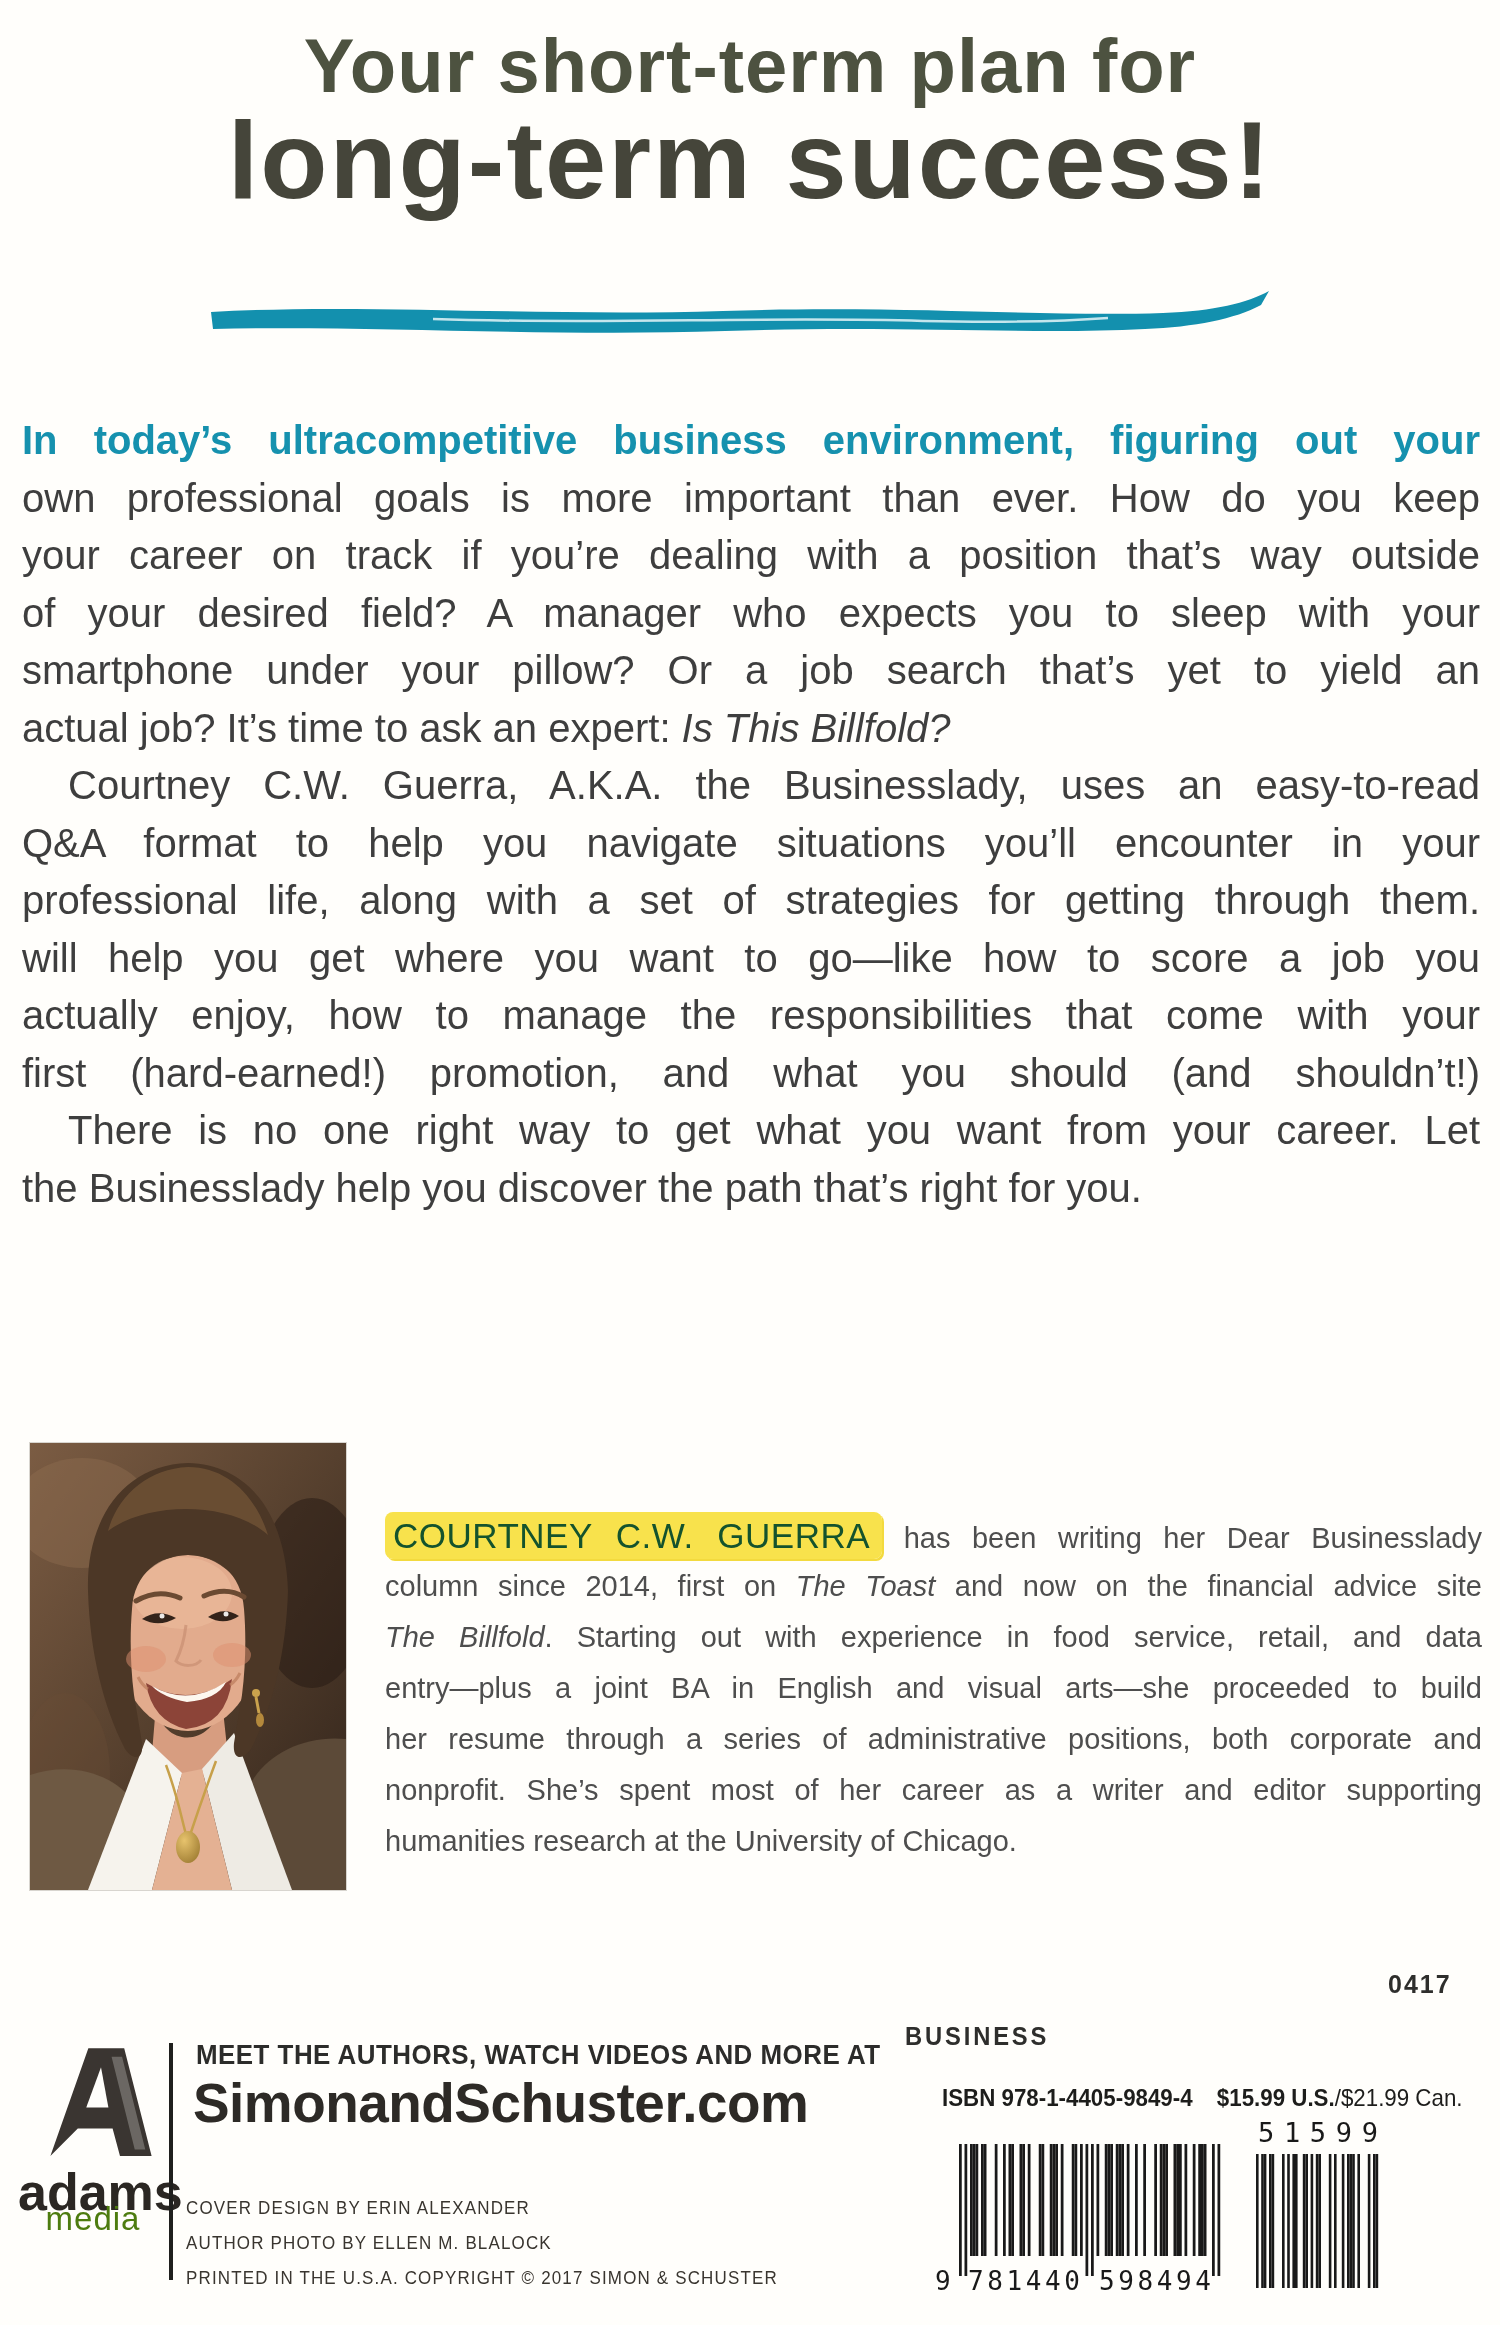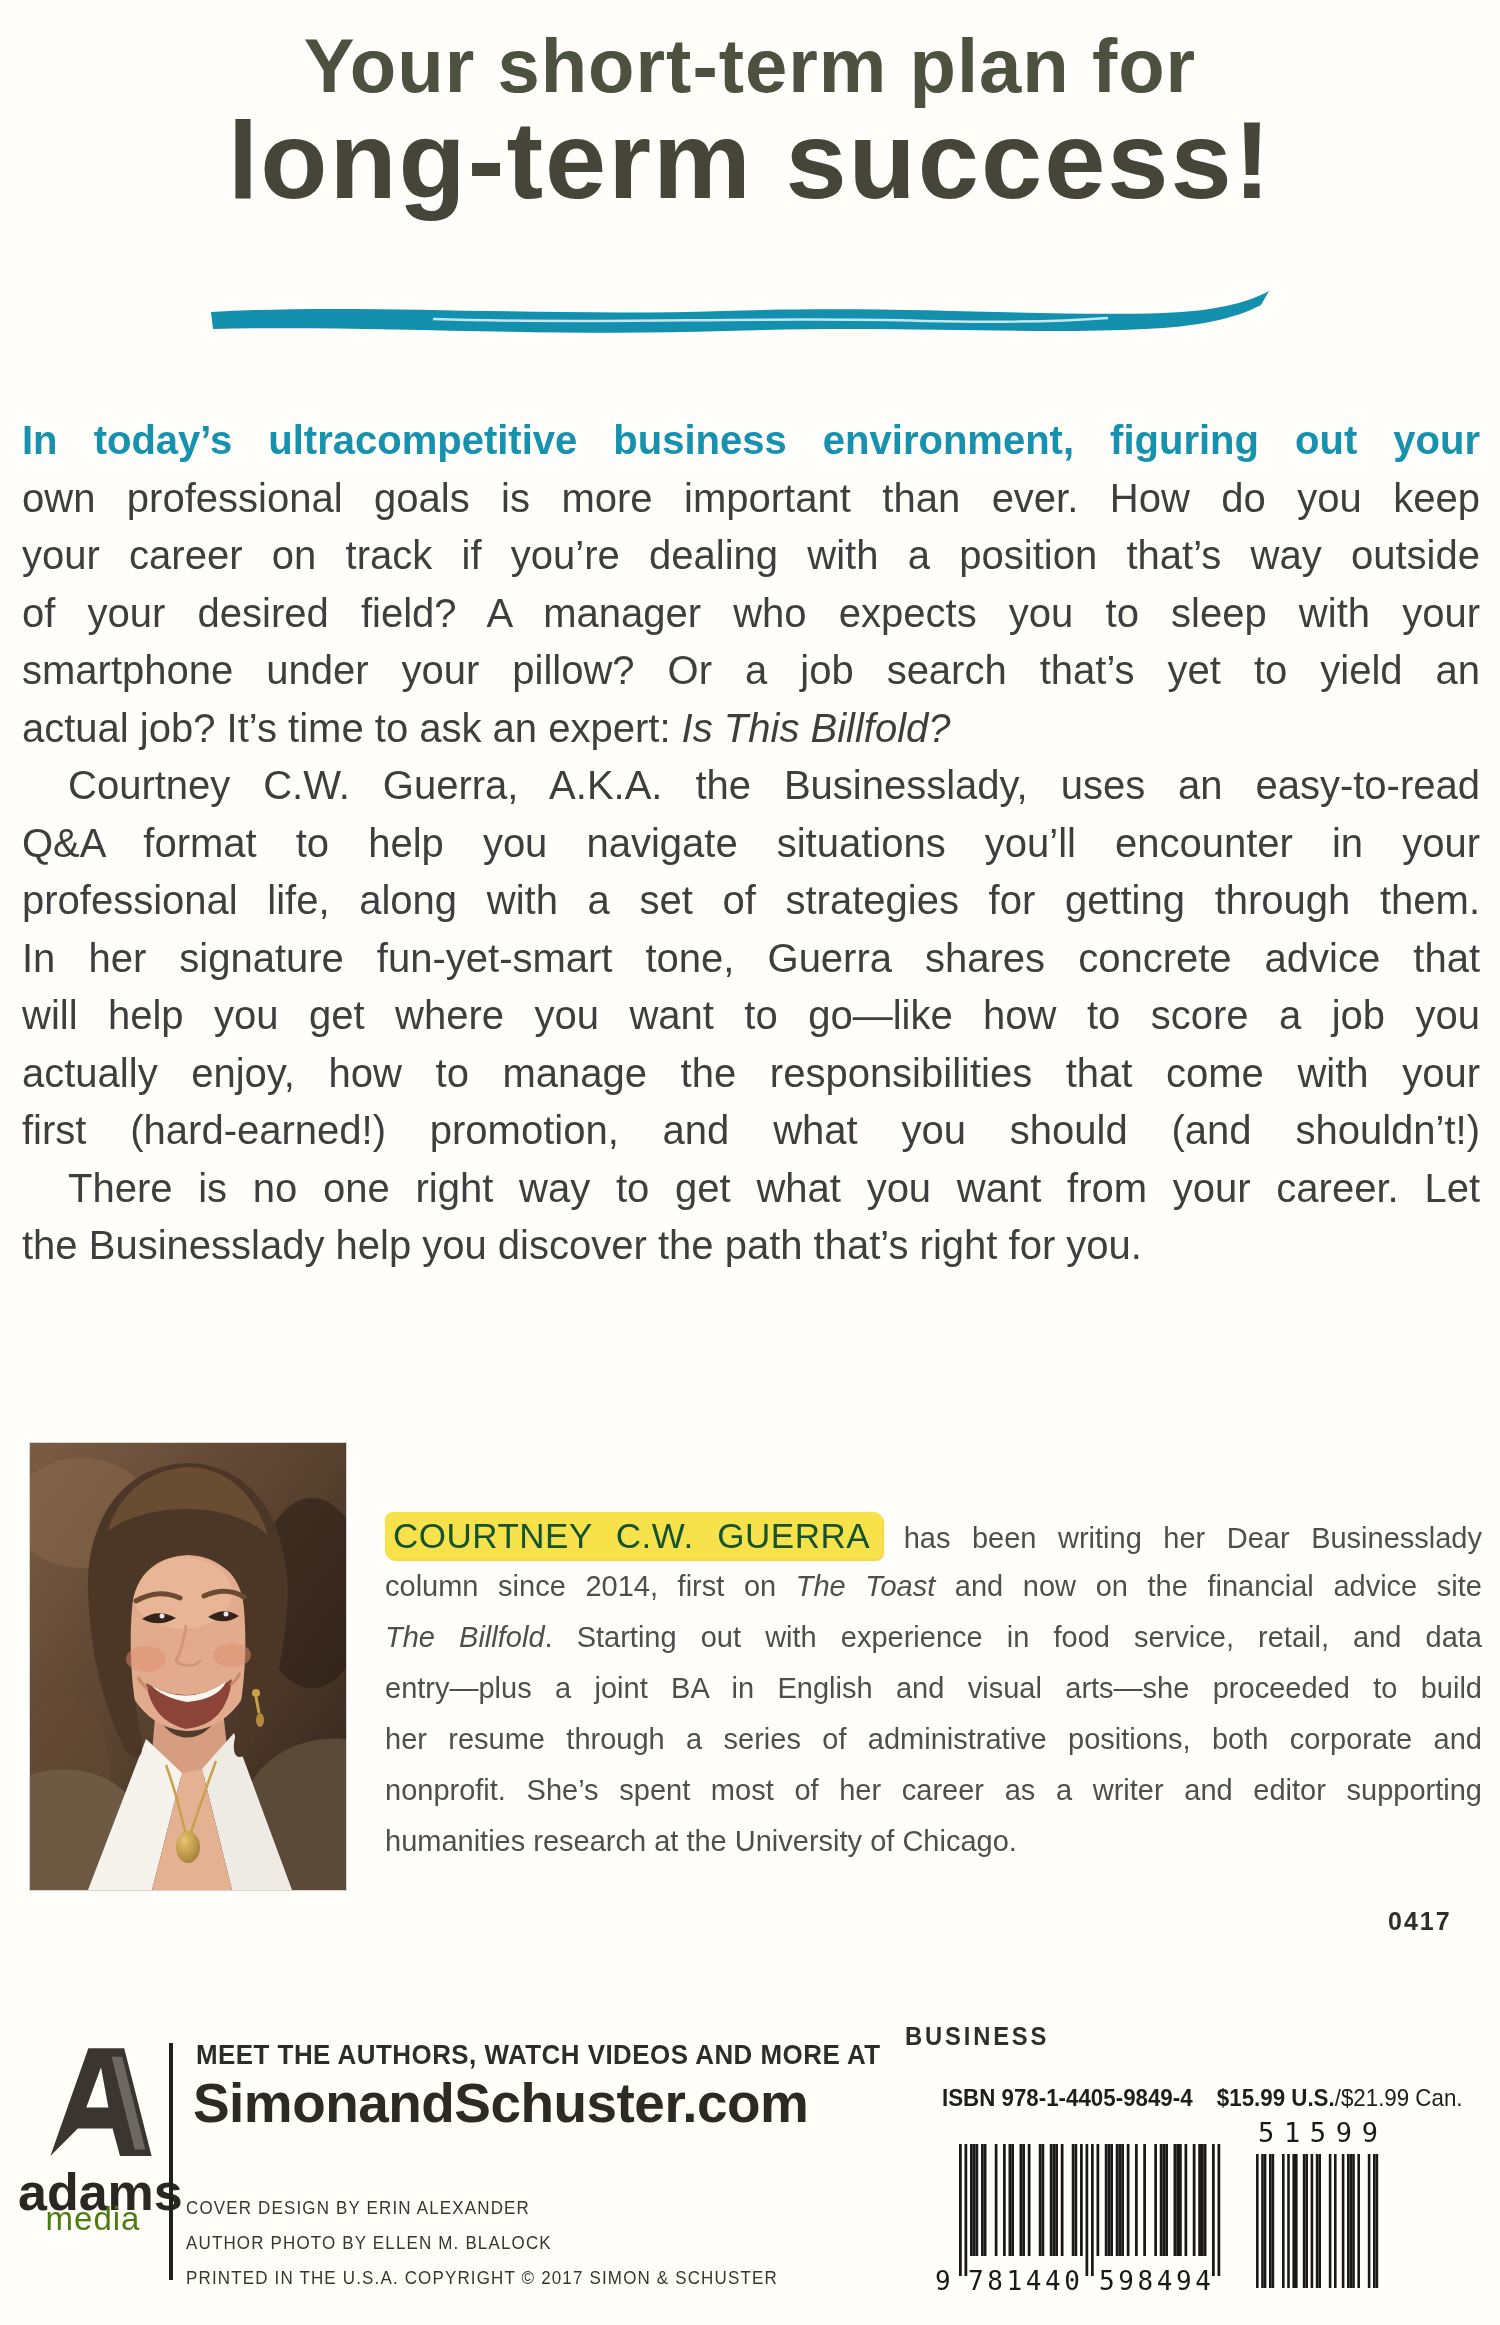--- a/index.html
+++ b/index.html
@@ -89,7 +89,6 @@
       <div class="line jl ind"><span class="seg-plain">Courtney C.W. Guerra, A.K.A. the Businesslady, uses an easy-to-read</span></div>
       <div class="line jl"><span class="seg-plain">Q&amp;A format to help you navigate situations you’ll encounter in your</span></div>
       <div class="line jl"><span class="seg-plain">professional life, along with a set of strategies for getting through them.</span></div>
-      <div class="line jl"><span class="seg-plain">In her signature fun-yet-smart tone, Guerra shares concrete advice that</span></div>
       <div class="line jl"><span class="seg-plain">will help you get where you want to go—like how to score a job you</span></div>
       <div class="line jl"><span class="seg-plain">actually enjoy, how to manage the responsibilities that come with your</span></div>
       <div class="line jl"><span class="seg-plain">first (hard-earned!) promotion, and what you should (and shouldn’t!)</span></div>

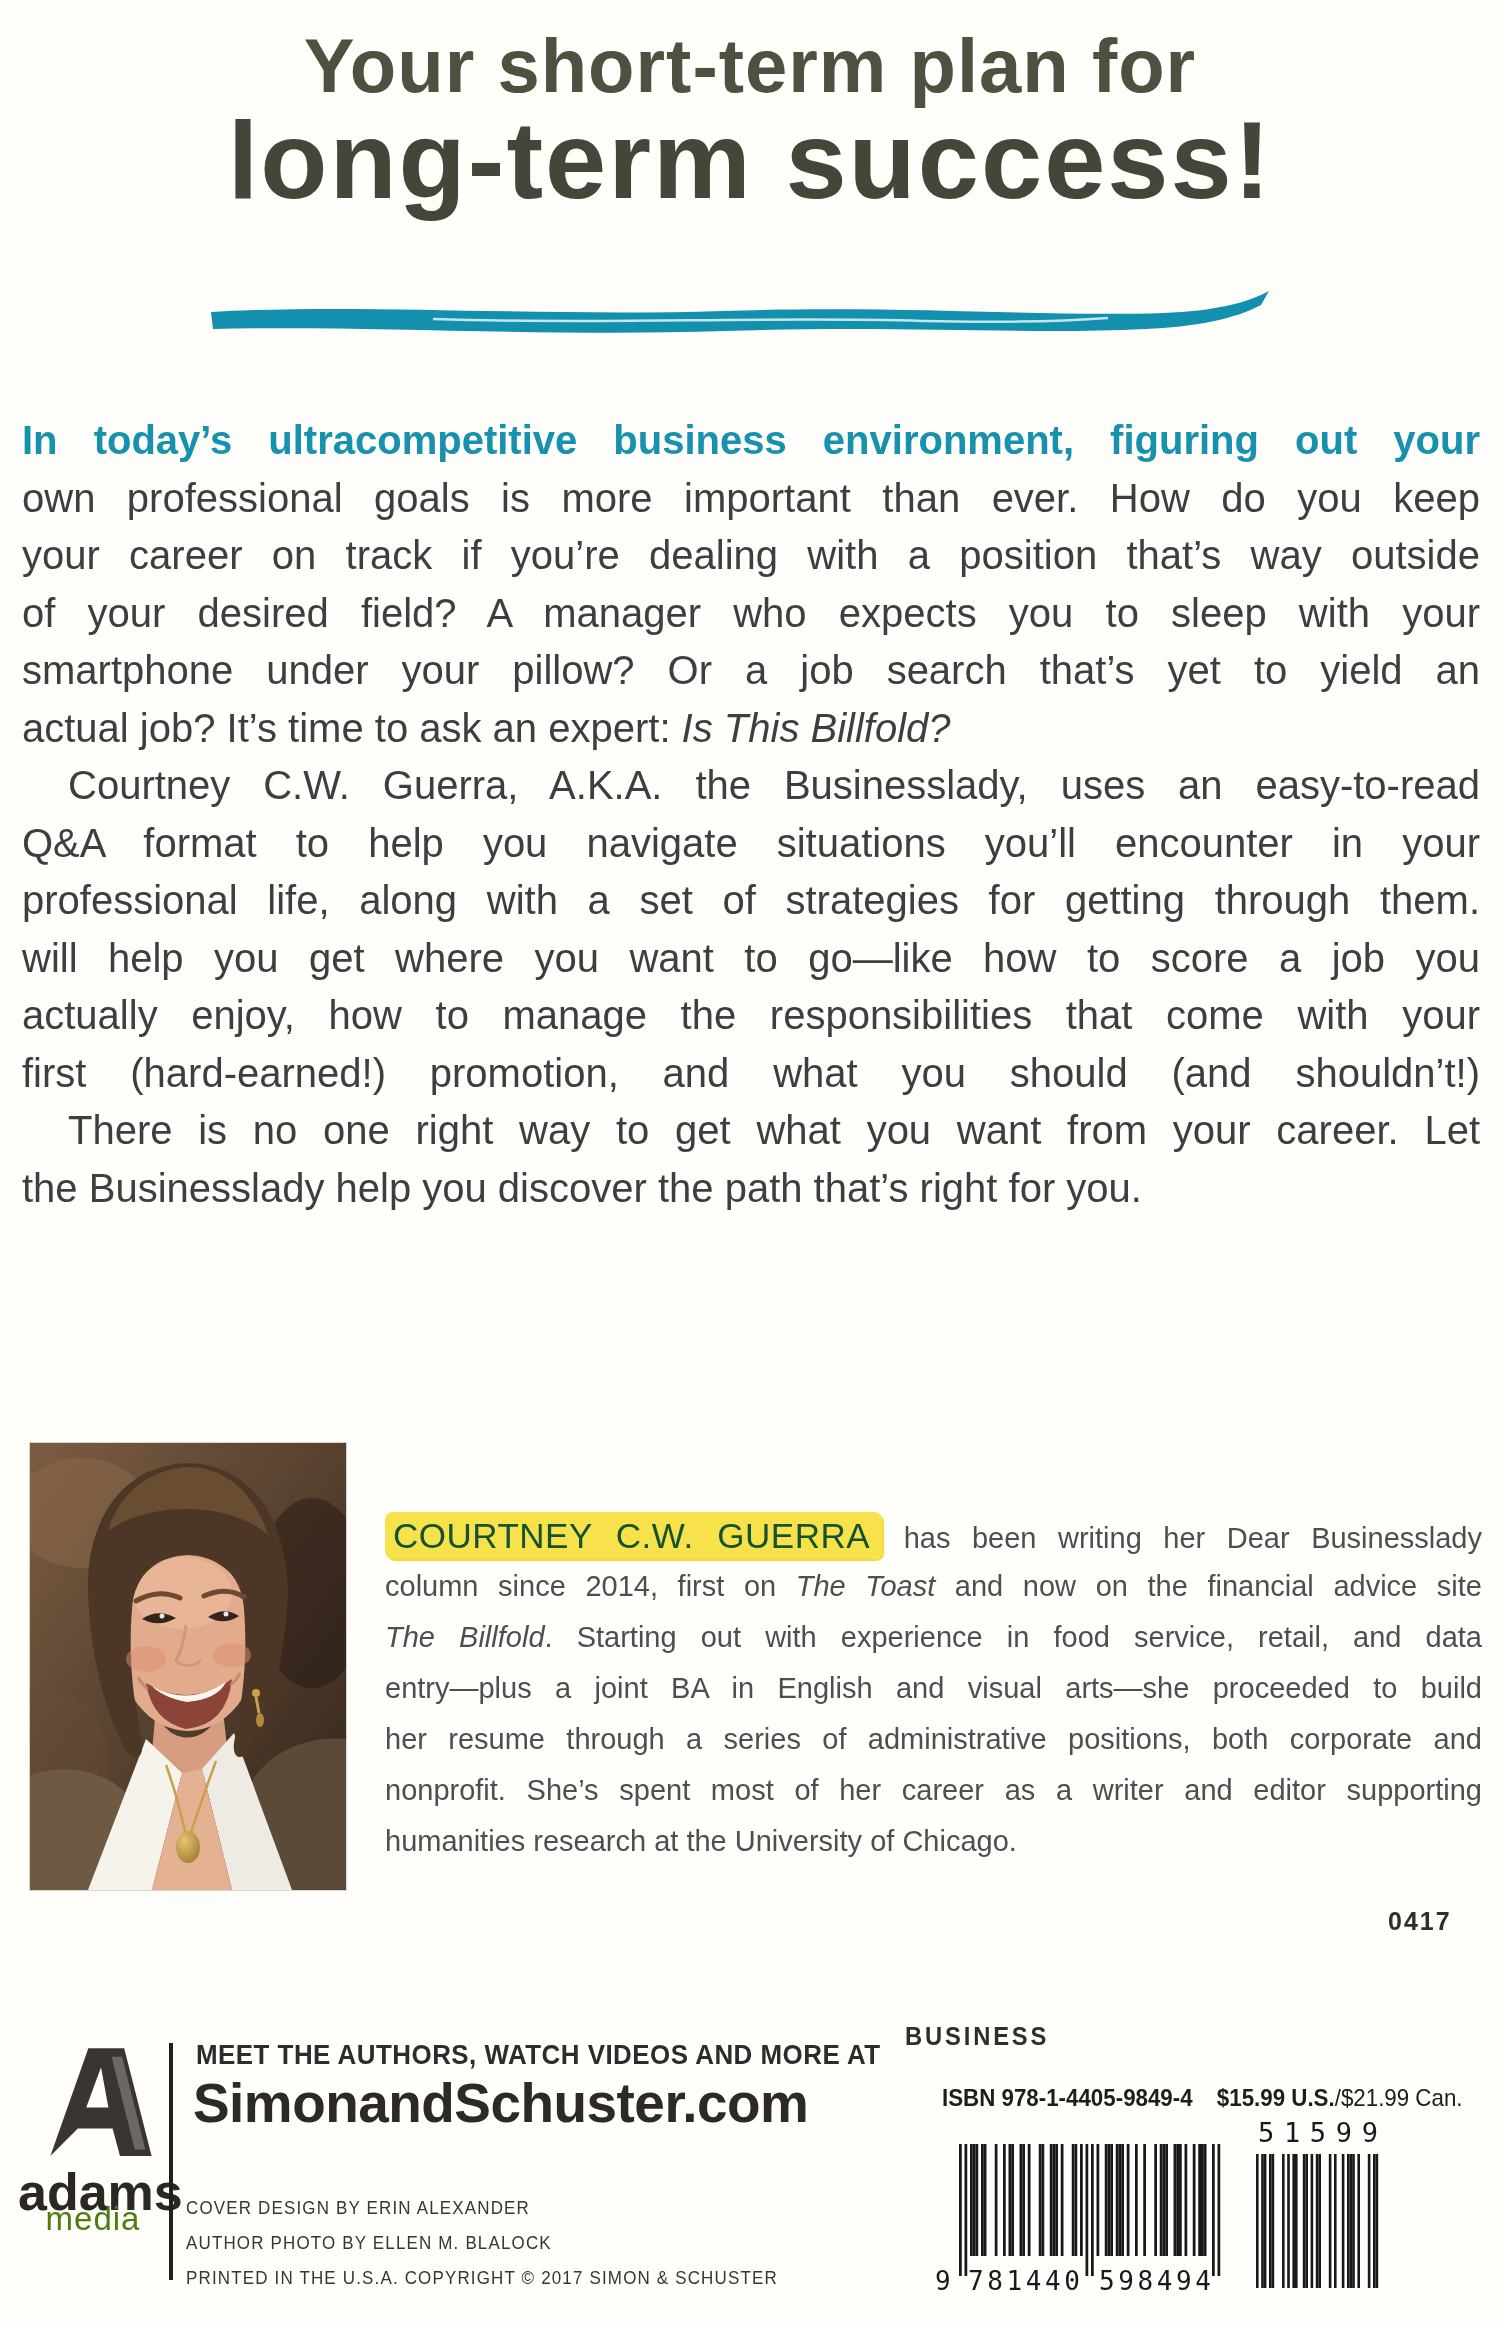--- a/index.html
+++ b/index.html
@@ -54,7 +54,7 @@
   .credits .credit-line{height:35px;line-height:20px;}
   .category{position:absolute;left:905px;top:2022px;font-size:25px;font-weight:700;
             color:#2e2e2c;letter-spacing:3px;transform:scaleX(.95);transform-origin:left;}
-  .edcode{position:absolute;left:1388px;top:1907px;font-size:25px;font-weight:700;
+  .edcode{position:absolute;left:1388px;top:1970px;font-size:25px;font-weight:700;
           color:#2e2e2c;letter-spacing:2px;}
   .isbnline{position:absolute;left:942px;top:2084px;font-size:24px;color:#1d1d1b;
             transform:scaleX(.93);transform-origin:left;white-space:nowrap;}

